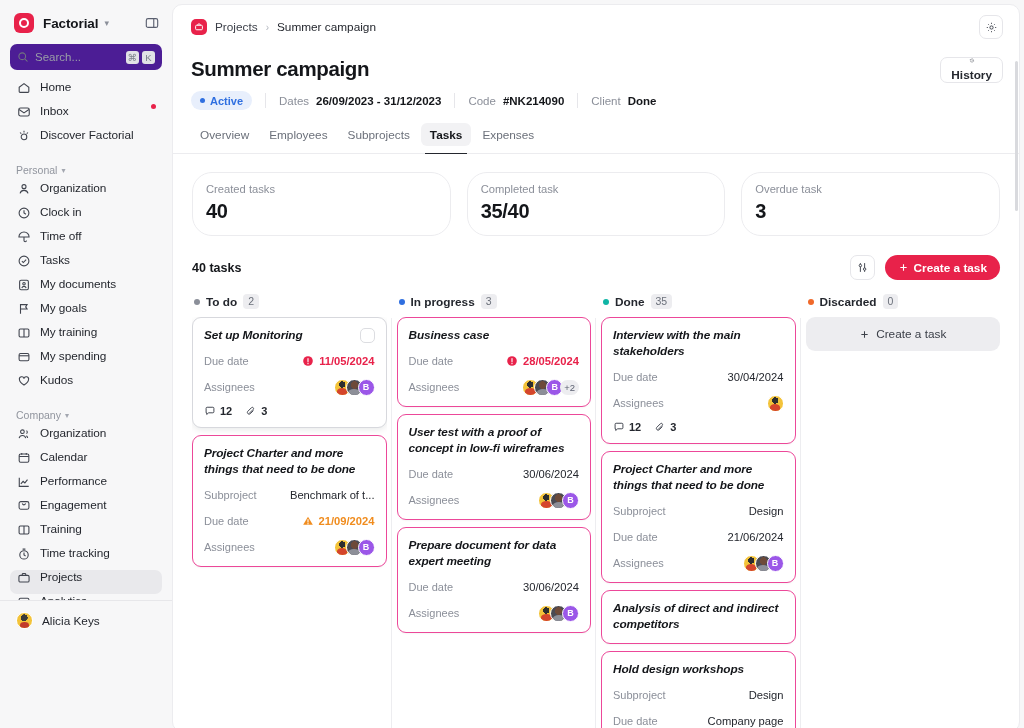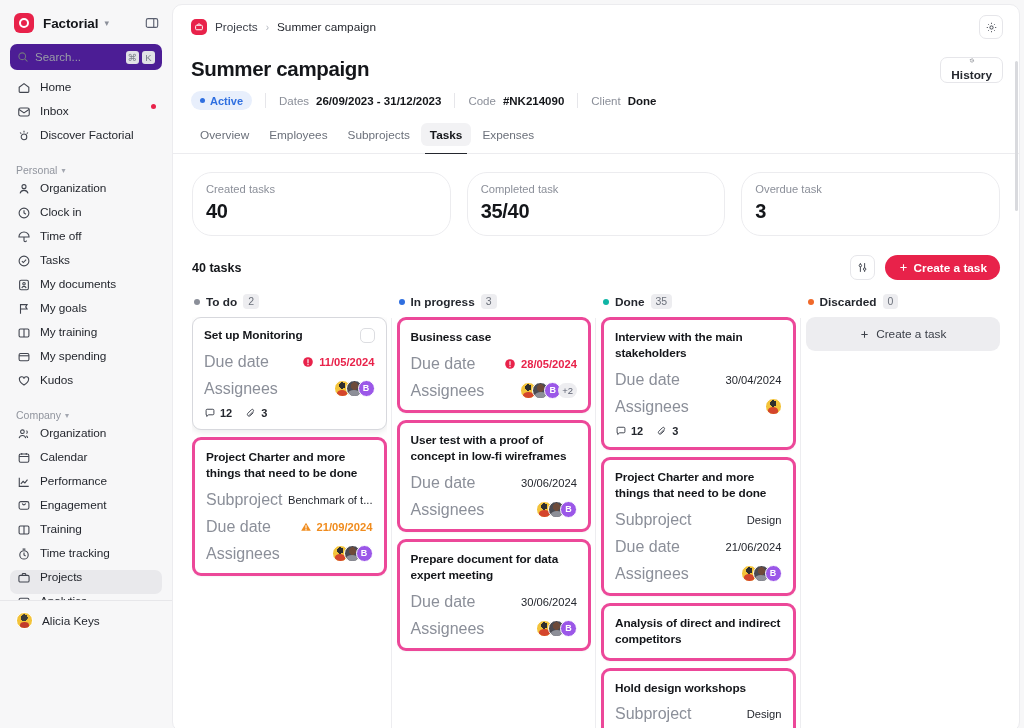--- a/index.html
+++ b/index.html
@@ -215,7 +215,7 @@
     box-shadow: 0 1px 2px rgba(16,18,22,0.04);
   }
   .card.selected { border: 1.5px solid #d7d8dd; box-shadow: 0 2px 6px rgba(16,18,22,0.09); }
-  .card-title-row { display: flex; align-items: flex-start; gap: 8px; }
+  .card-title-row { display: flex; align-items: flex-start; gap: 8px; font-style: italic; }
   .card-title {
     font-size: 11.8px; font-weight: bold; color: #14161a;
     line-height: 1.35; letter-spacing: -0.1px; flex: 1;

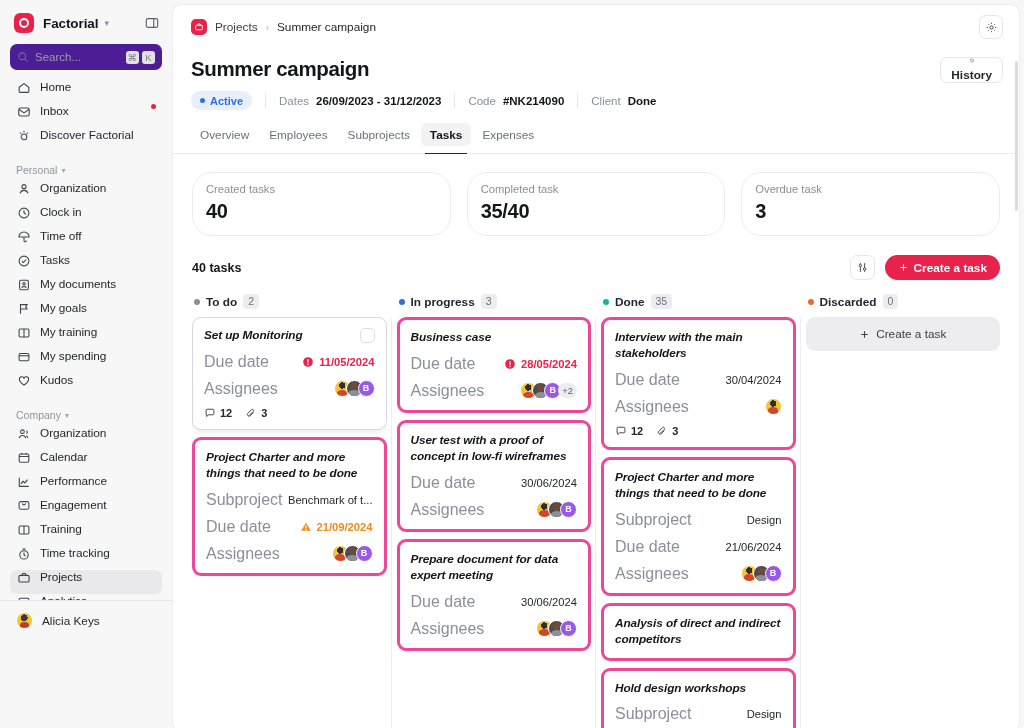--- a/index.html
+++ b/index.html
@@ -210,7 +210,7 @@
   .col-body { flex: 1; display: flex; flex-direction: column; gap: 7px; overflow: hidden; }
 
   .card {
-    background: #fff; border-radius: 9px; border: 3px solid #ec4899;
+    background: #fff; border-radius: 9px; border: 1px solid #ec4899;
     padding: 10px 11px 10px 11px; flex: 0 0 auto;
     box-shadow: 0 1px 2px rgba(16,18,22,0.04);
   }

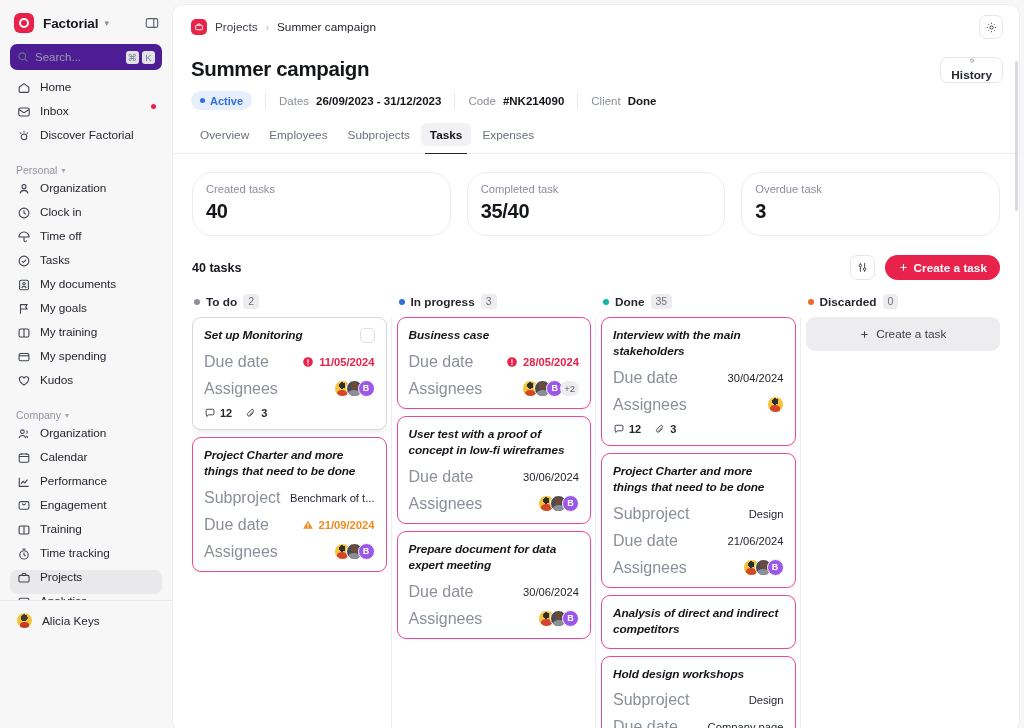--- a/index.html
+++ b/index.html
@@ -227,7 +227,7 @@
   .row {
     display: flex; align-items: center; margin-top: 9px; min-height: 17px;
   }
-  .row-k { font-size: 16px; color: #8b8f99; }
+  .row-k { font-size: 11px; color: #8b8f99; }
   .row-v { margin-left: auto; font-size: 11.2px; color: #24272e; display: flex; align-items: center; gap: 5px; }
   .row-v.danger { color: #e8224a; font-weight: 600; }
   .row-v.warn { color: #f08c1e; font-weight: 600; }

